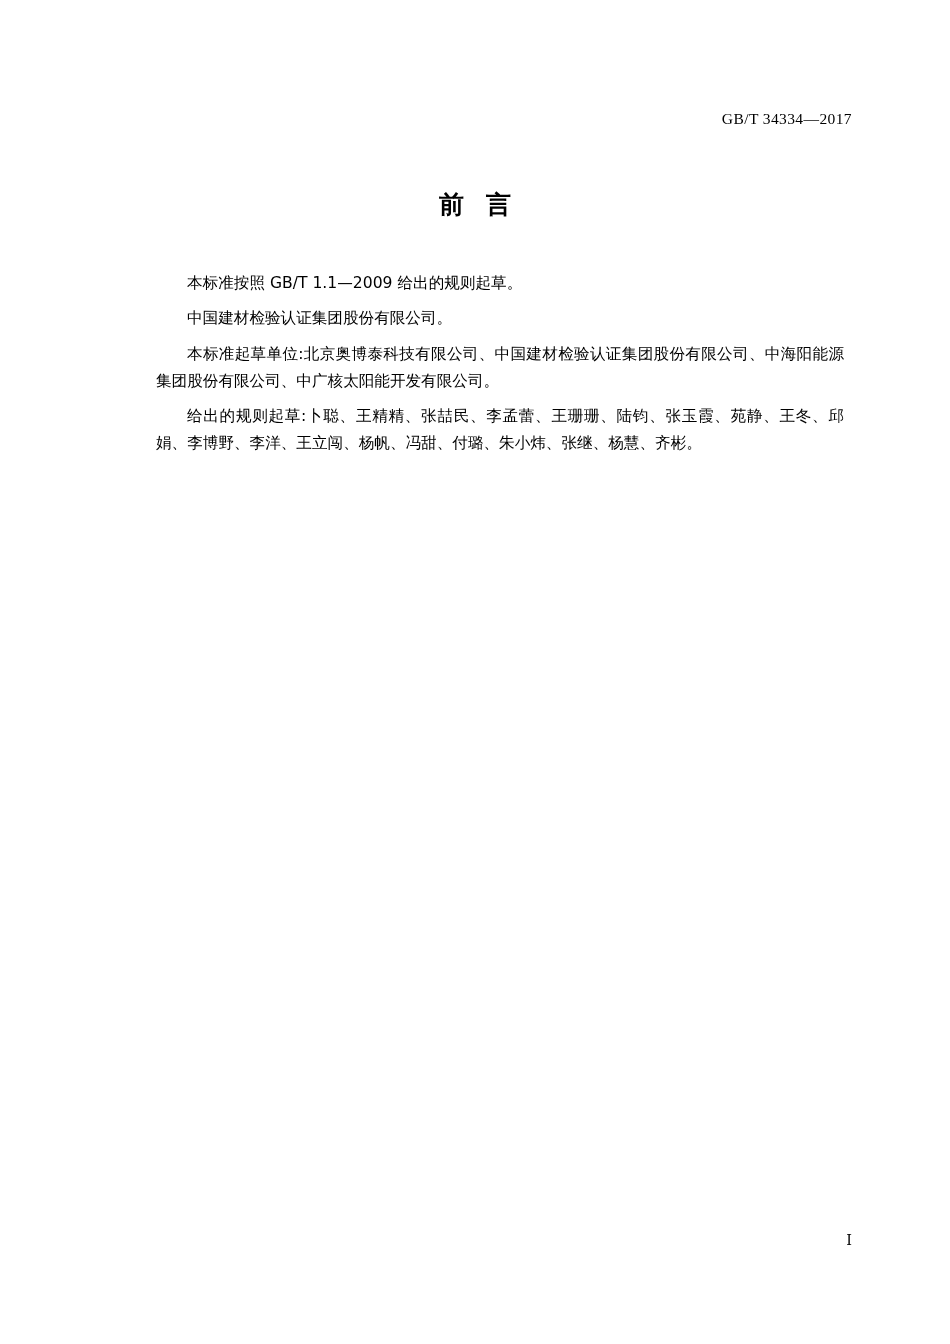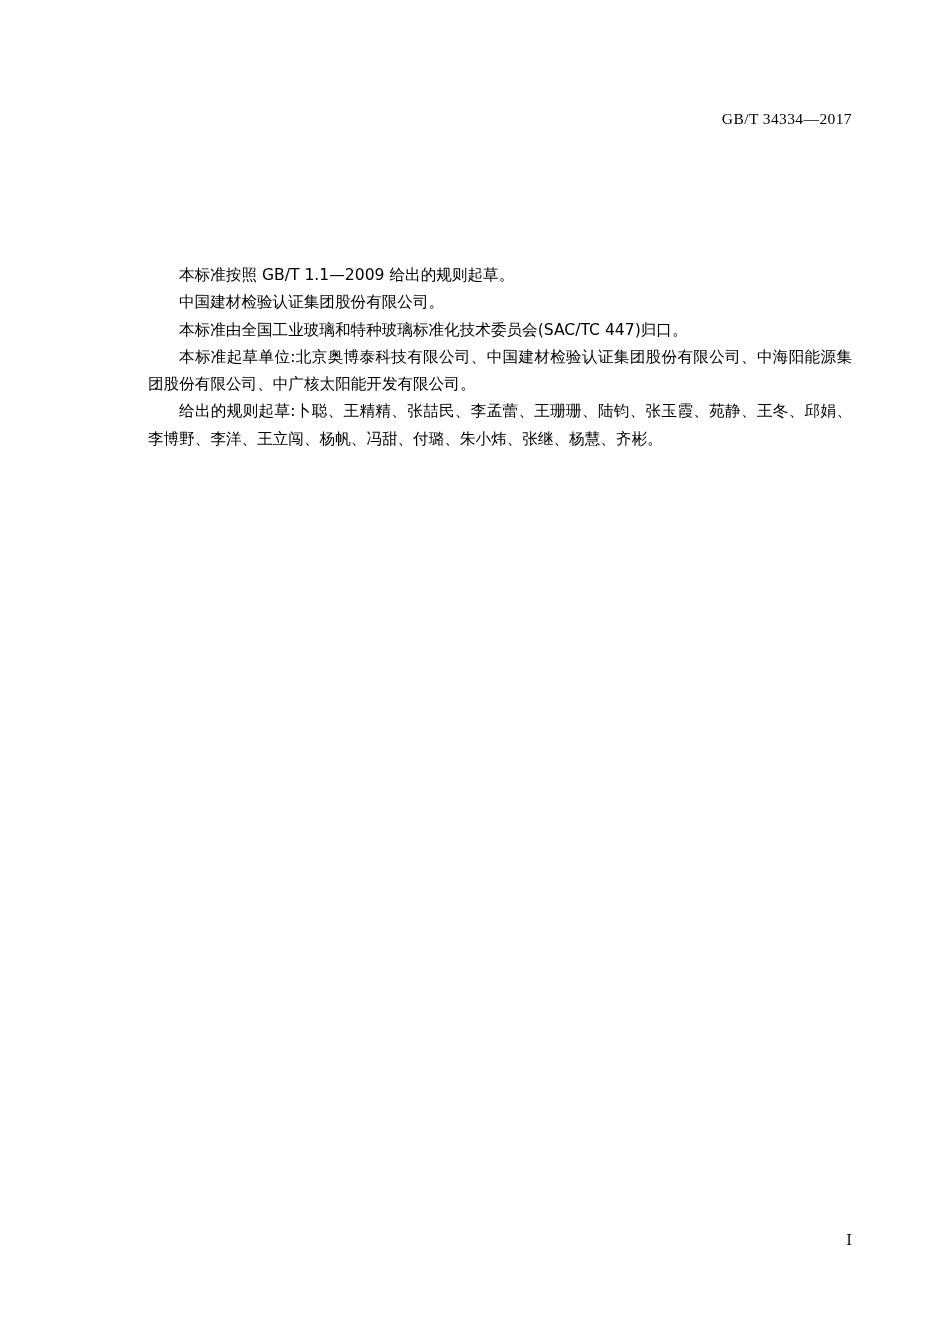--- a/index.html
+++ b/index.html
@@ -84,6 +84,7 @@
 
   <div class="header-std">GB/T 34334—2017</div>
 
+  <div class="doc-title">前言</div>
 
   <div class="body-block">
     <p class="para">本标准按照 GB/T 1.1—2009 给出的规则起草。</p>

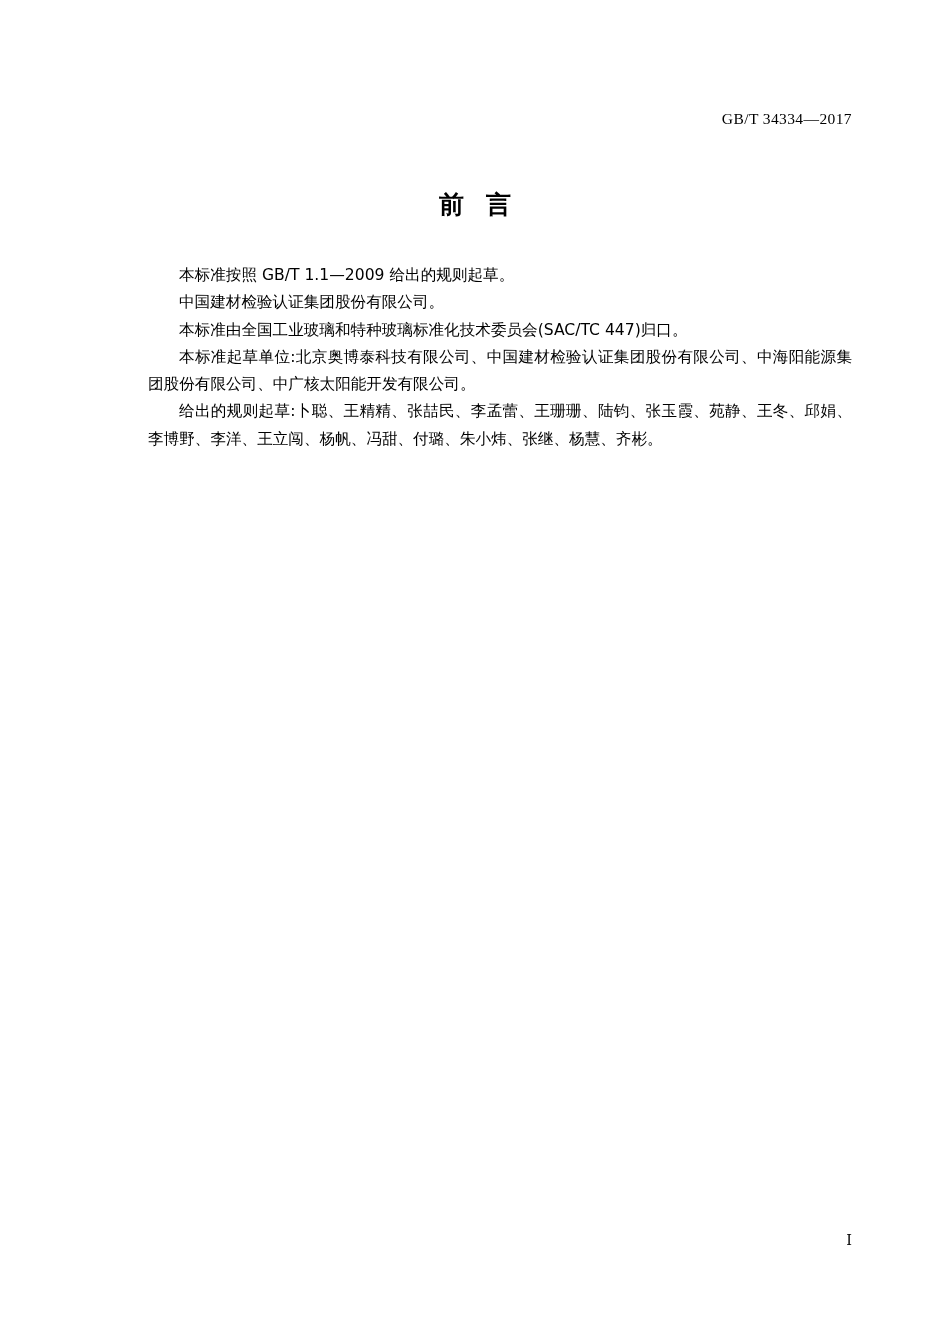--- a/index.html
+++ b/index.html
@@ -62,7 +62,7 @@
   }
 
   .para {
-    margin: 0;
+    margin: 8px;
     text-indent: 31px;
     font-size: 15.6px;
     line-height: 27.3px;

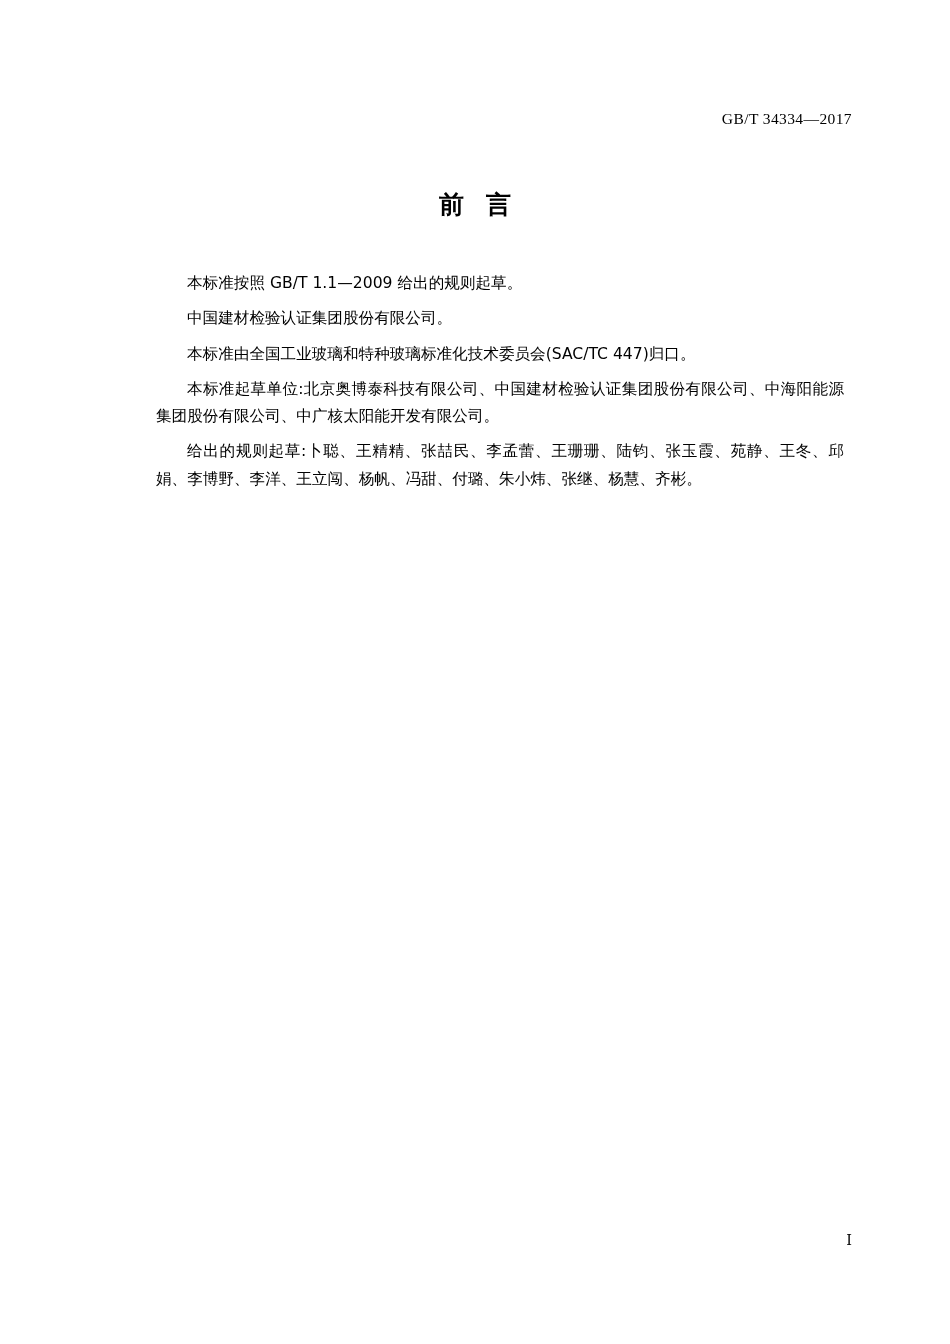--- a/index.html
+++ b/index.html
@@ -89,7 +89,6 @@
   <div class="body-block">
     <p class="para">本标准按照 GB/T 1.1—2009 给出的规则起草。</p>
     <p class="para">中国建材检验认证集团股份有限公司。</p>
-    <p class="para">本标准由全国工业玻璃和特种玻璃标准化技术委员会(SAC/TC 447)归口。</p>
     <p class="para">本标准起草单位:北京奥博泰科技有限公司、中国建材检验认证集团股份有限公司、中海阳能源集团股份有限公司、中广核太阳能开发有限公司。</p>
     <p class="para">给出的规则起草:卜聪、王精精、张喆民、李孟蕾、王珊珊、陆钧、张玉霞、苑静、王冬、邱娟、李博野、李洋、王立闯、杨帆、冯甜、付璐、朱小炜、张继、杨慧、齐彬。</p>
   </div>

